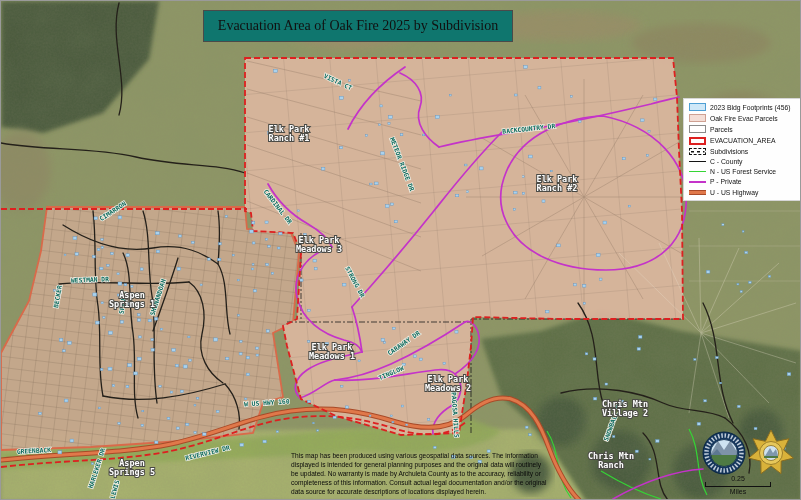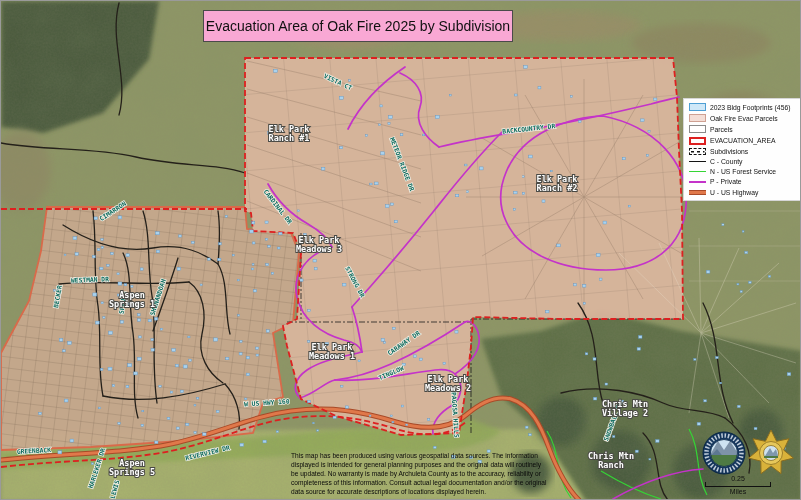--- a/index.html
+++ b/index.html
@@ -7,9 +7,9 @@
          font-family:"Liberation Sans",sans-serif;border:1px solid #9a9a9a;box-sizing:border-box;}
   svg{position:absolute;left:0;top:0;}
   
-  .title-box{position:absolute;left:202px;top:9px;width:308px;height:30px;background:#f9a8d4;
+  .title-box{position:absolute;left:202px;top:9px;width:308px;height:30px;background:#0f766e;
              border:1px solid #4a4a4a;display:flex;align-items:center;justify-content:center;
-             font-size:14px;color:#111;z-index:30;}
+             font-size:14px;color:#111;z-index:30;font-family:Liberation Serif, serif;}
   
   .legend{position:absolute;left:682px;top:97px;width:118px;background:#fefefe;border:1px solid #d6d6d6;
           padding:4px 3px 4px 5px;box-sizing:border-box;display:flex;flex-direction:column;gap:3.2px;z-index:30;}

